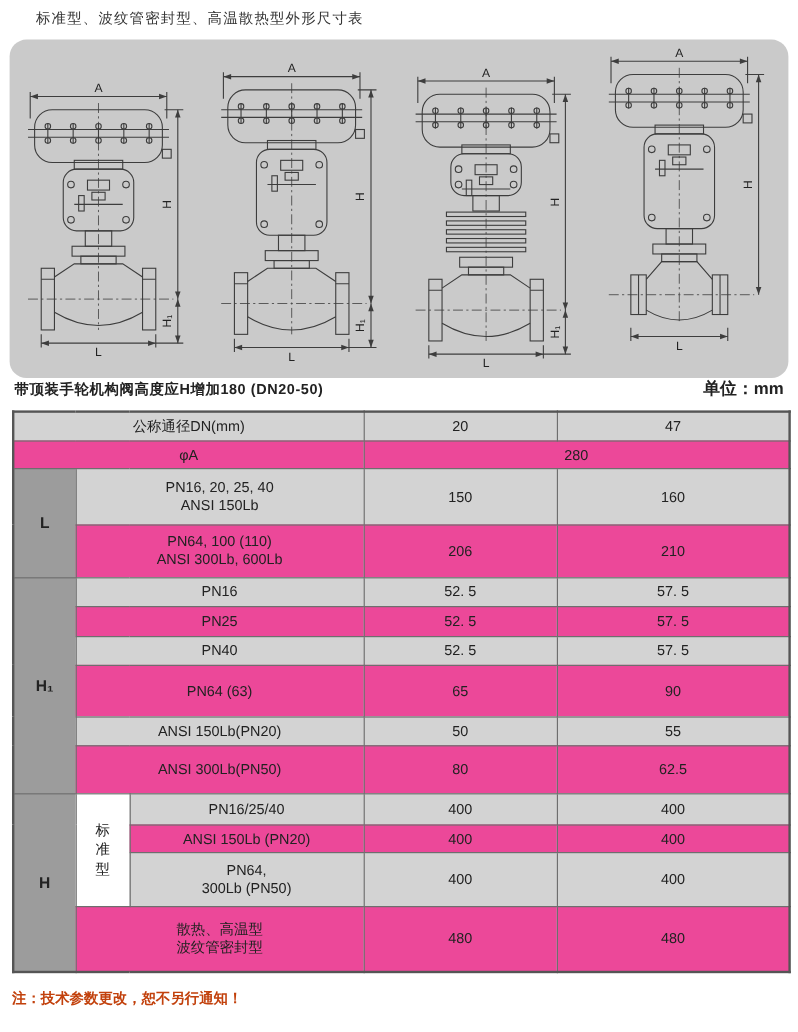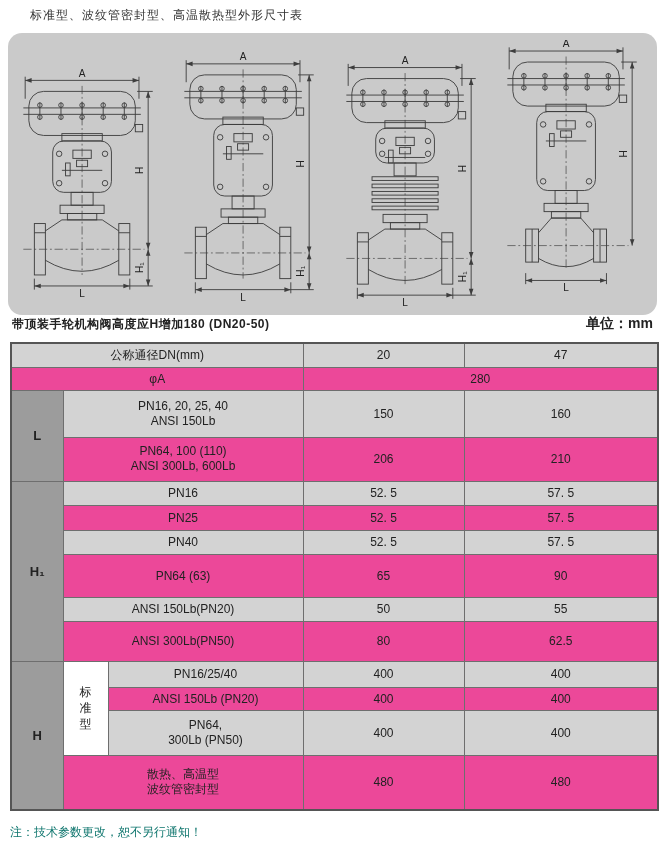--- a/index.html
+++ b/index.html
@@ -39,7 +39,7 @@
   .pre { white-space:pre-line; line-height:1.35; }
   td.vlabel { line-height:1.25; }
 
-  .footer { margin:13px 0 0 10px; font-size:12px; font-weight:normal; color:#0f766e; }
+  .footer { margin:13px 0 0 10px; font-size:12px; font-weight:bold; color:#c2410c; }
 </style>
 </head>
 <body>

